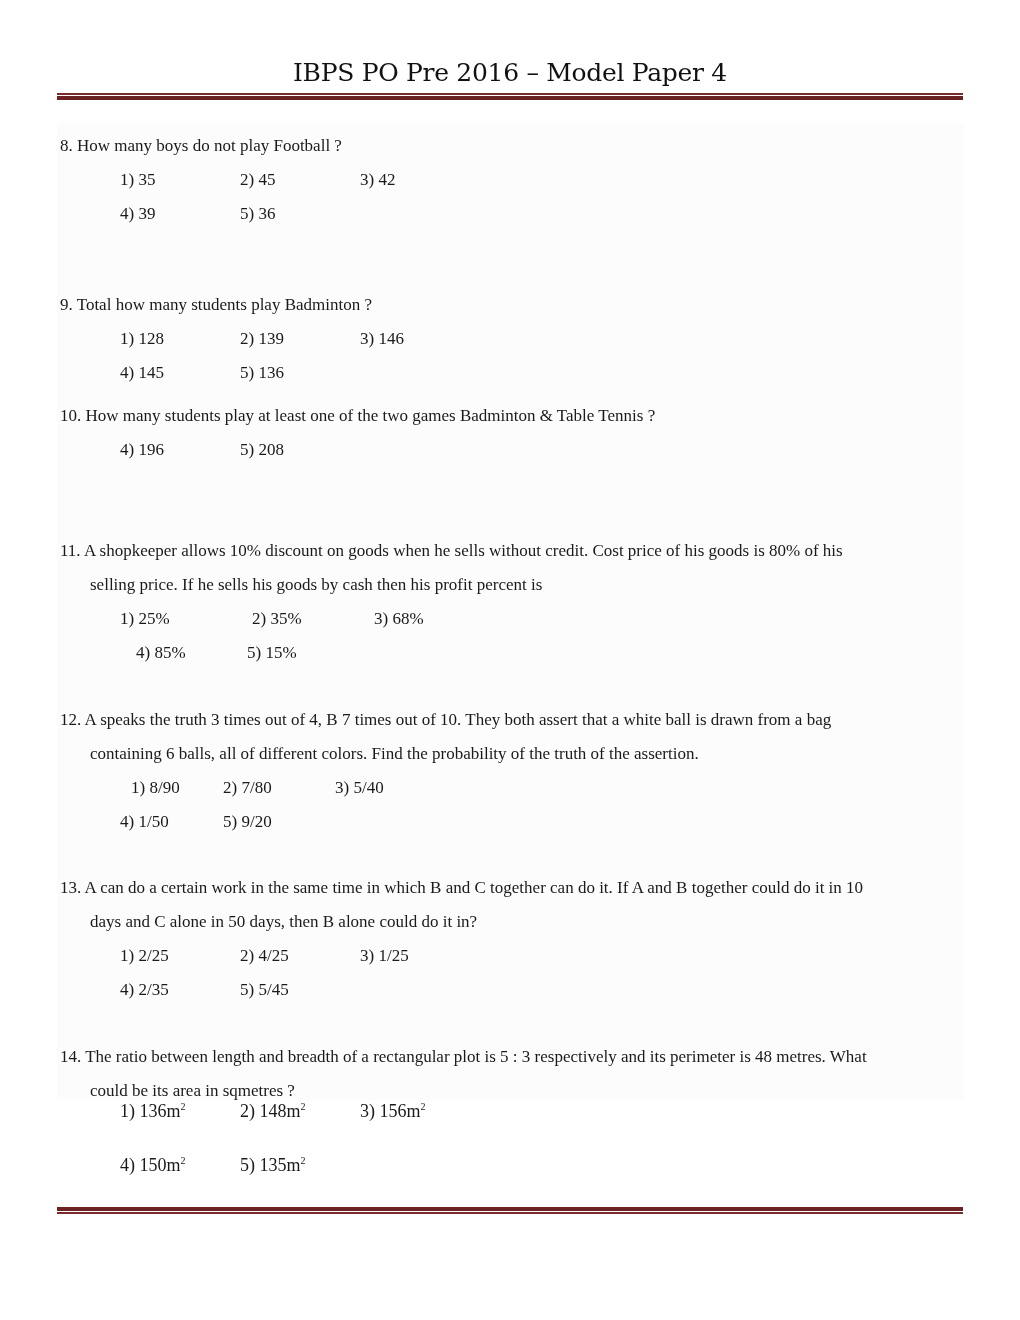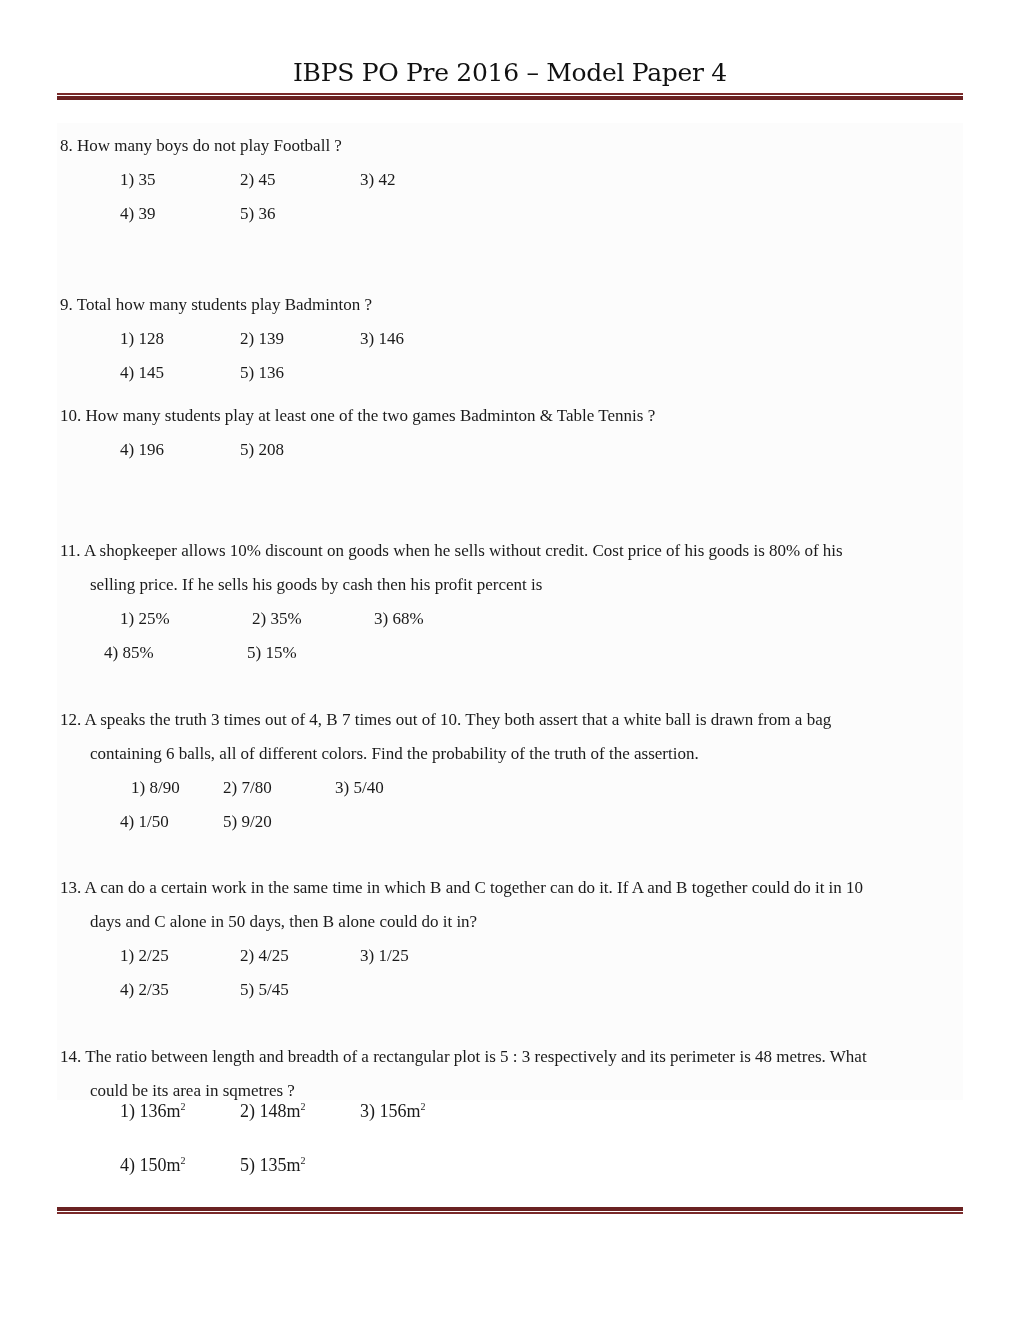--- a/index.html
+++ b/index.html
@@ -90,7 +90,7 @@
       <span class="opt" style="left:314px">3) 68%</span>
     </div>
     <div class="opts">
-      <span class="opt" style="left:44px">4) 85%</span>
+      <span class="opt" style="left:76px">4) 85%</span>
       <span class="opt" style="left:187px">5) 15%</span>
     </div>
   </div>

